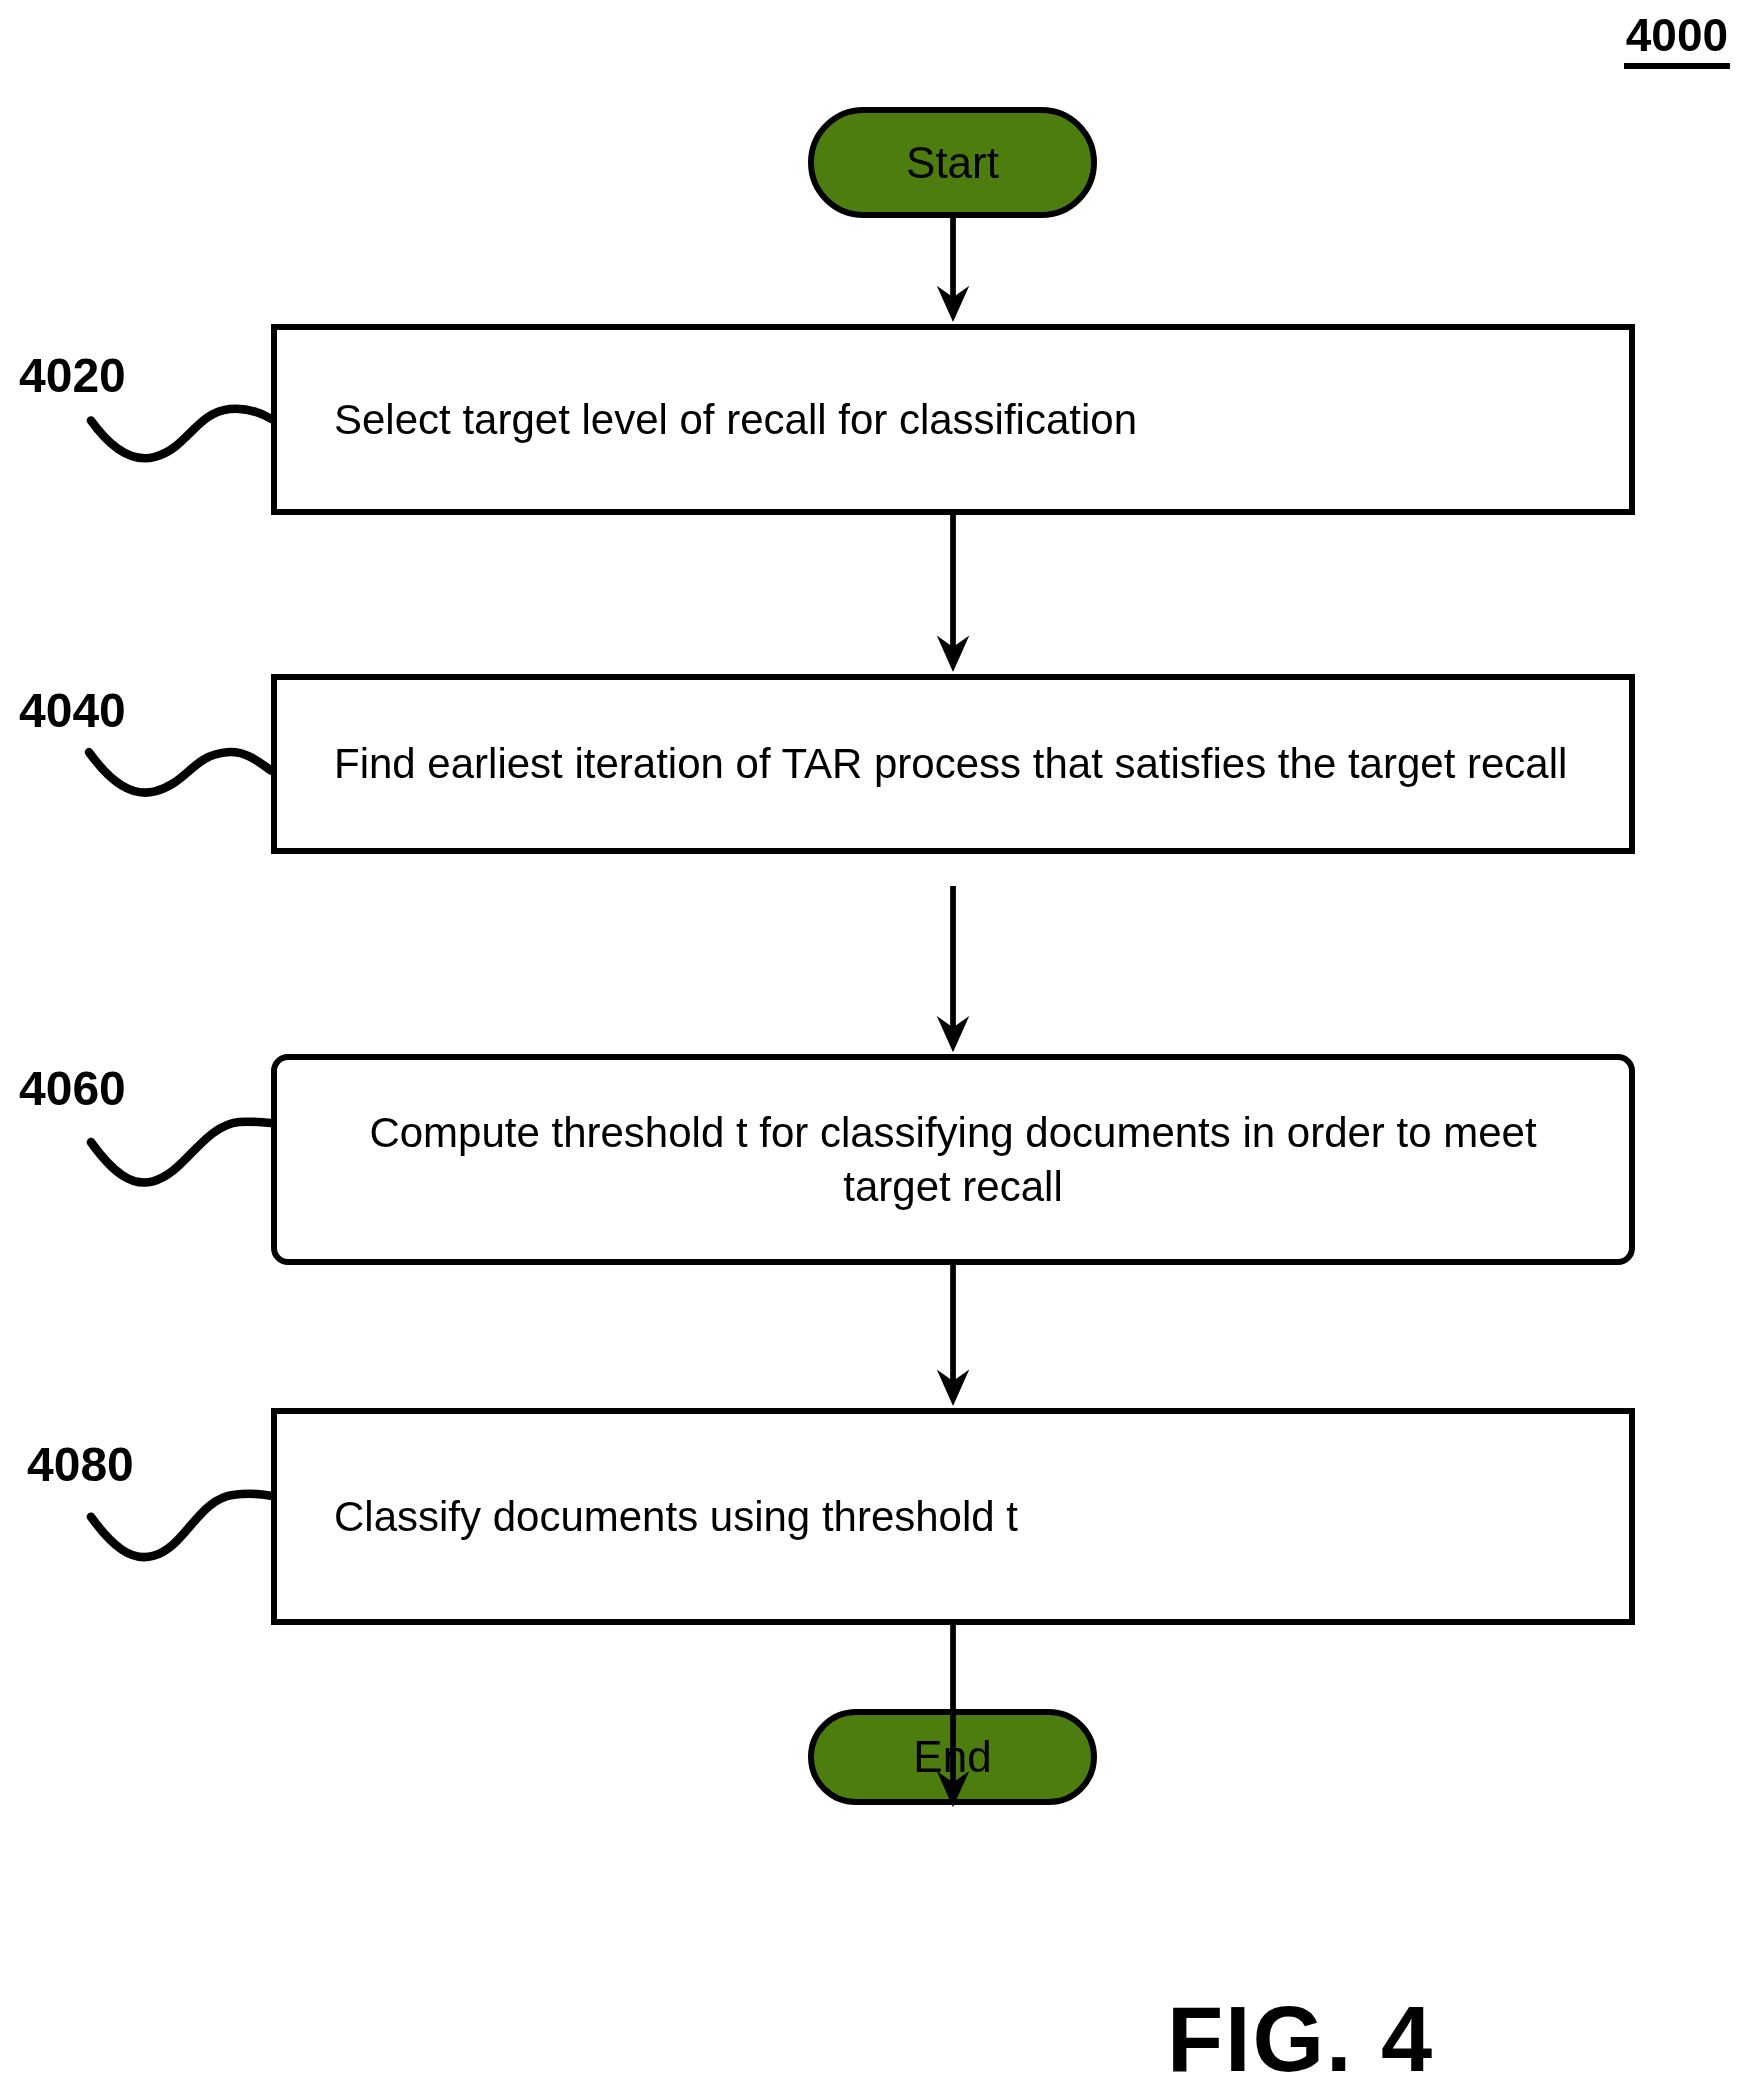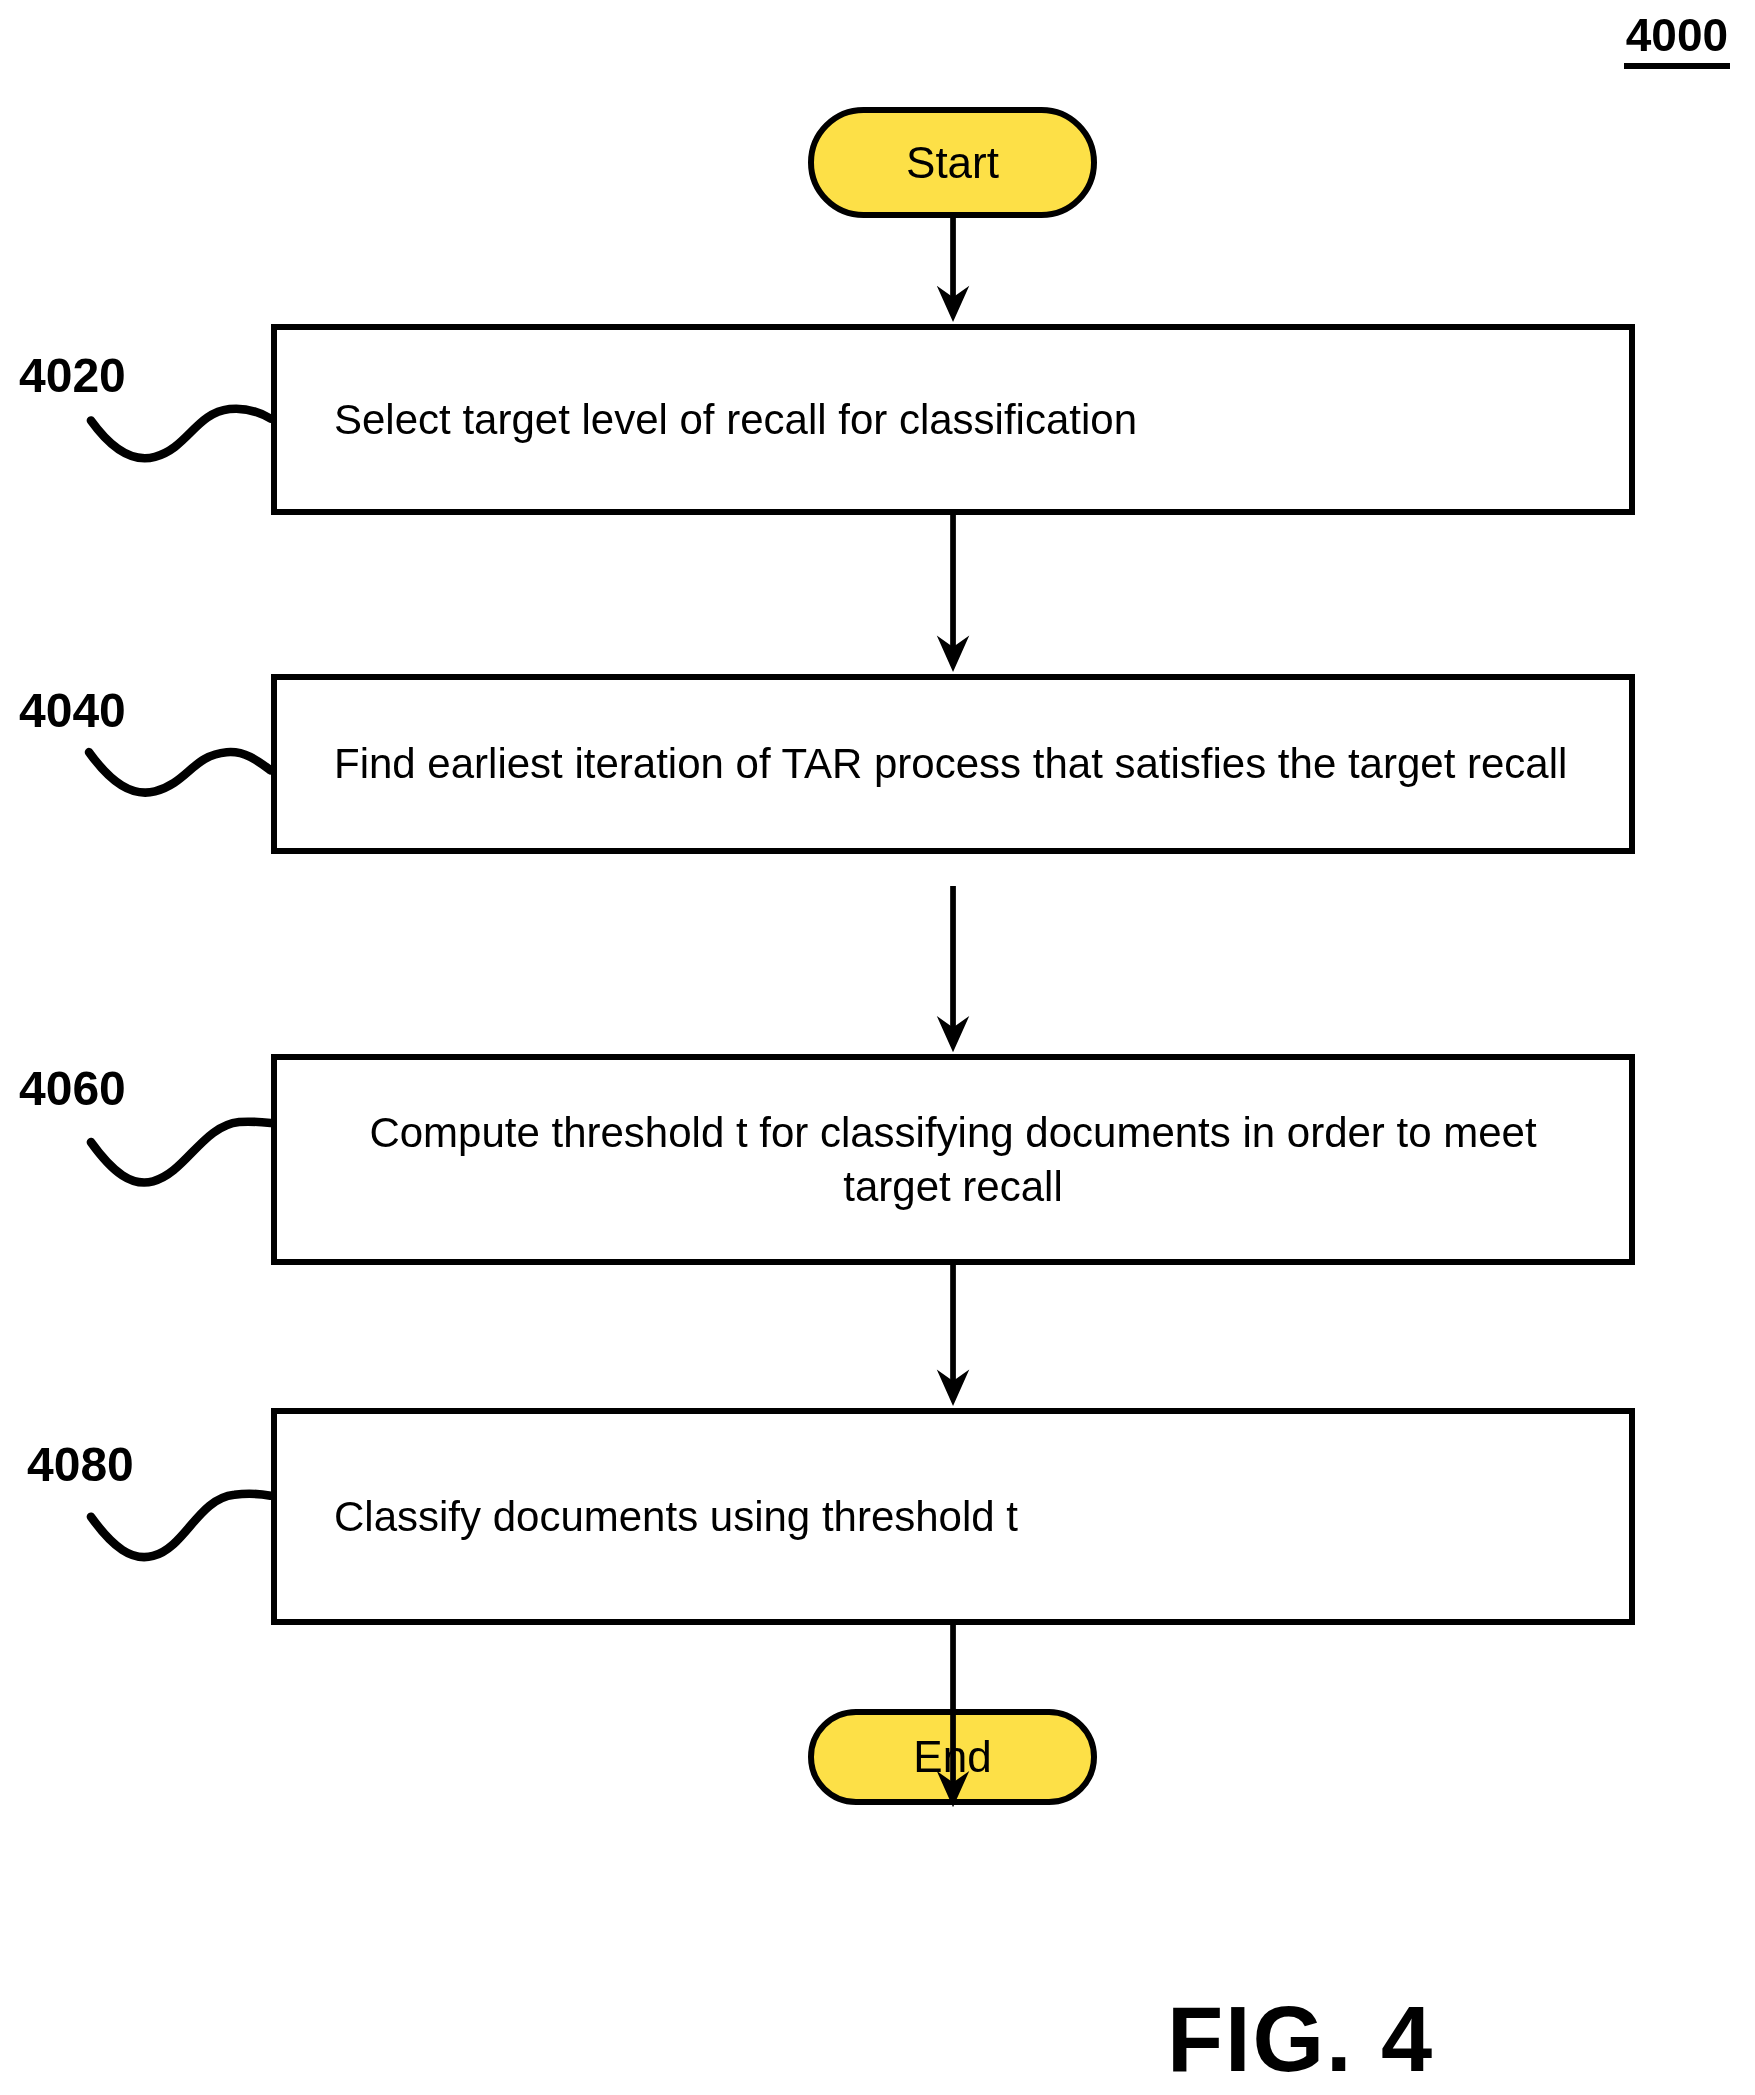--- a/index.html
+++ b/index.html
@@ -34,7 +34,7 @@
     align-items: center;
     justify-content: center;
     font-size: 44px;
-    background: #fde047;
+    background: #4d7c0f;
   }
   .terminal.start { top: 107px; }
   .terminal.end   { top: 1709px; height: 96px; text-align: right; }

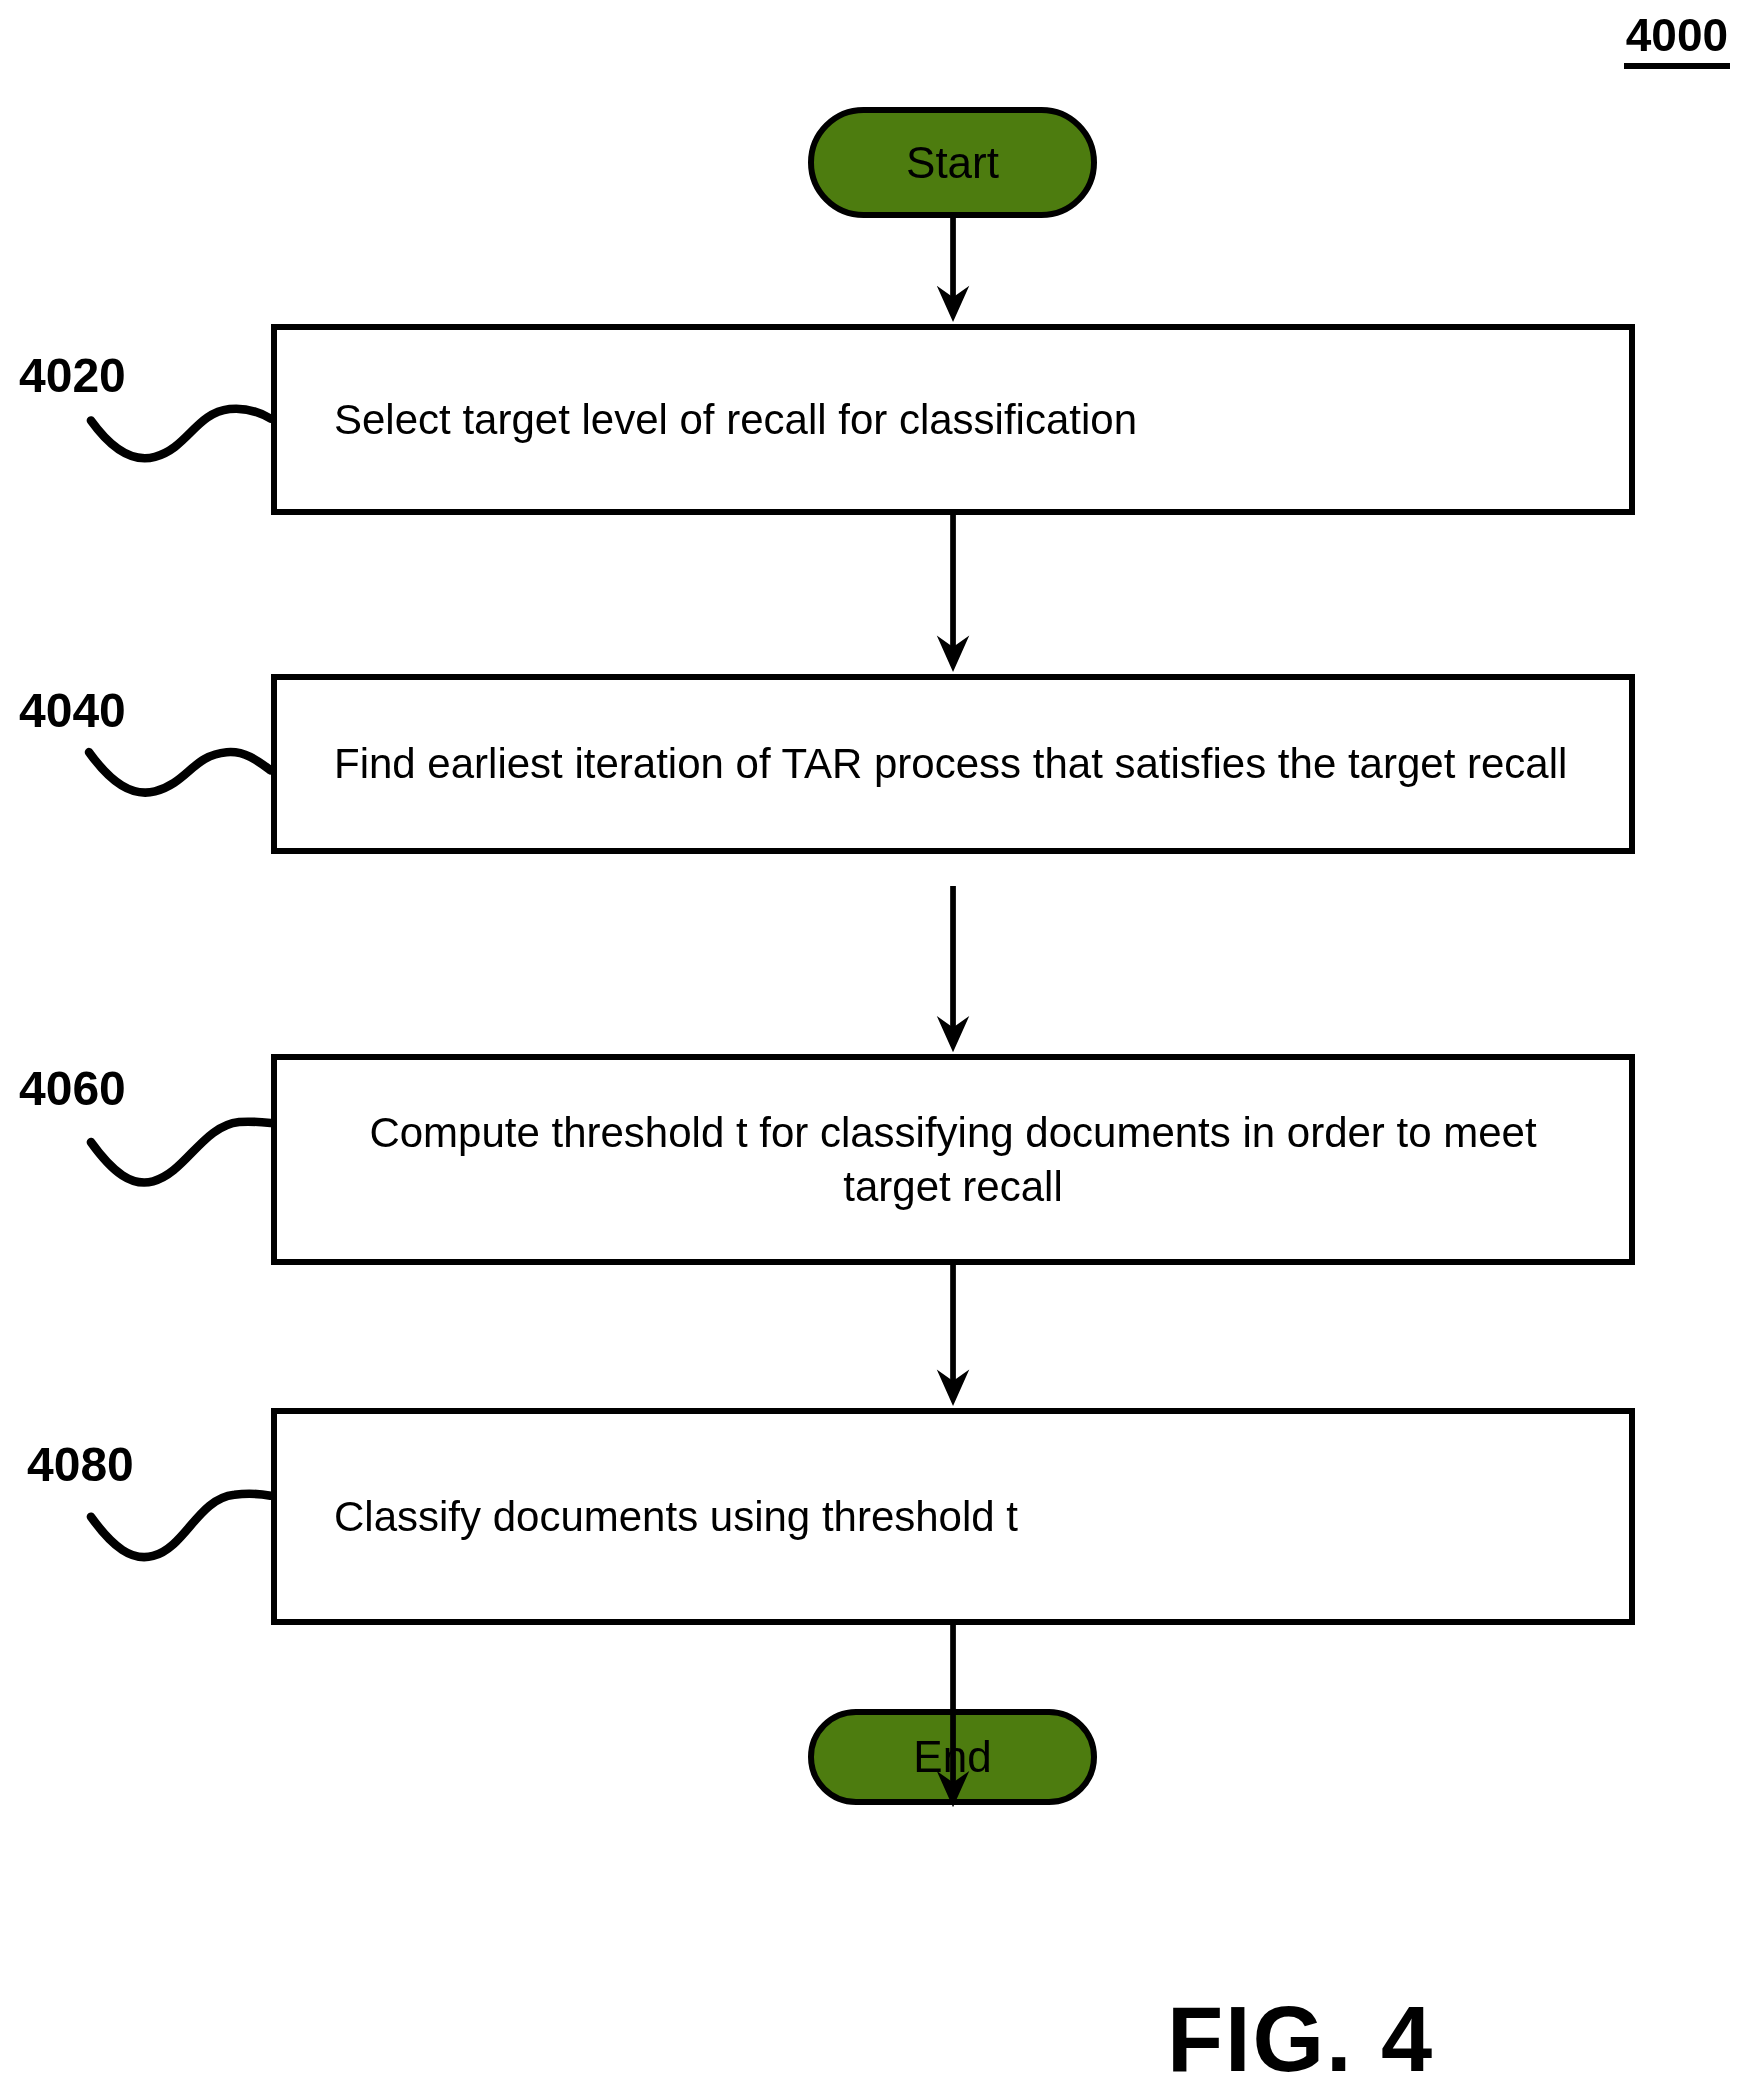--- a/index.html
+++ b/index.html
@@ -55,7 +55,7 @@
   }
   .box1 { top: 324px;  height: 191px; }
   .box2 { top: 674px;  height: 180px; }
-  .box3 { top: 1054px; height: 211px; }
+  .box3 { top: 1054px; height: 211px; border-radius: 17px; }
   .box4 { top: 1408px; height: 217px; }
   .ref-label {
     position: absolute;

